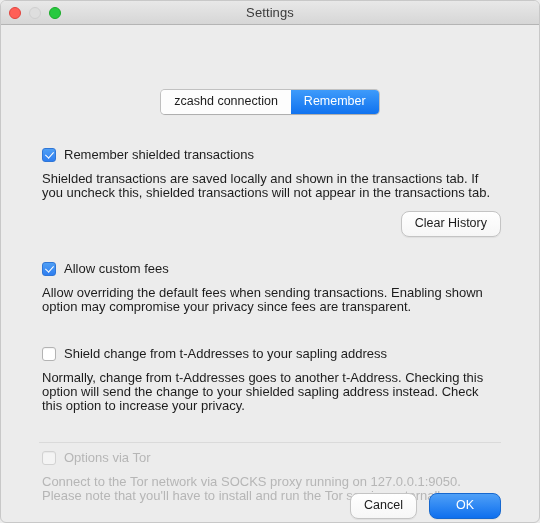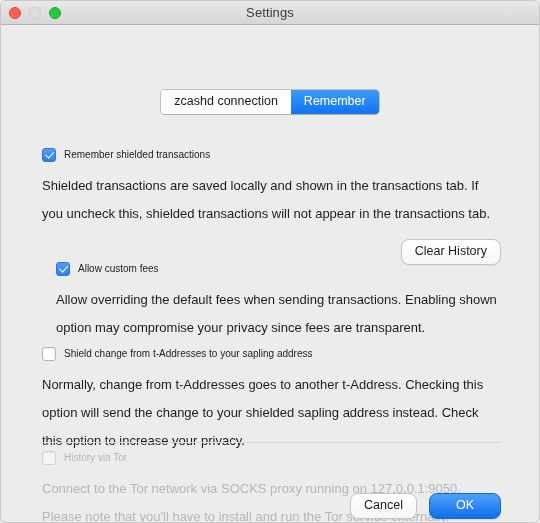--- a/index.html
+++ b/index.html
@@ -146,7 +146,7 @@
   }
 
   .check-label {
-    font-size: 10px;
+    font-size: 13px;
     color: #1d1d1d;
     line-height: 17px;
   }

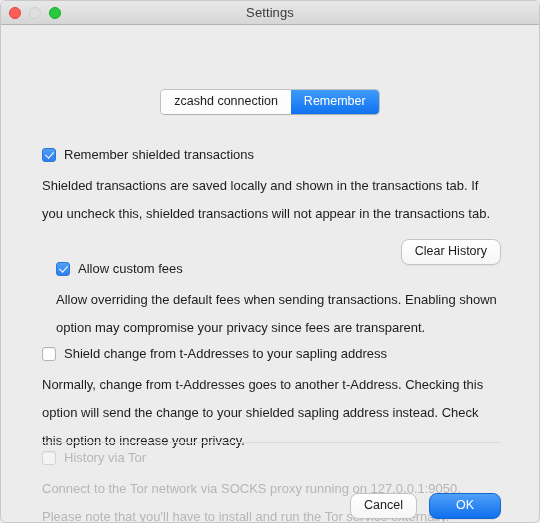--- a/index.html
+++ b/index.html
@@ -154,7 +154,7 @@
   .desc {
     font-size: 13px;
     color: #1d1d1d;
-    line-height: 28px;
+    line-height: 14px;
     margin-top: 9px;
     max-width: 462px;
   }

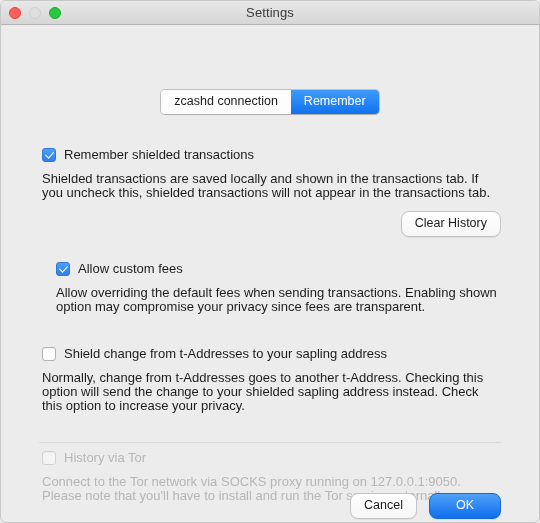--- a/index.html
+++ b/index.html
@@ -213,7 +213,7 @@
   }
 
   .sec1 { position: absolute; top: 3px;   left: 0; right: 0; }
-  .sec2 { position: absolute; top: 117px; left: 0; right: 0; margin-left: 14px; }
+  .sec2 { position: absolute; top: 117px; left: 0; right: 0; }
   .sec3 { position: absolute; top: 202px; left: 0; right: 0; }
   .sec4 { position: absolute; top: 306px; left: 0; right: 0; }
 </style>

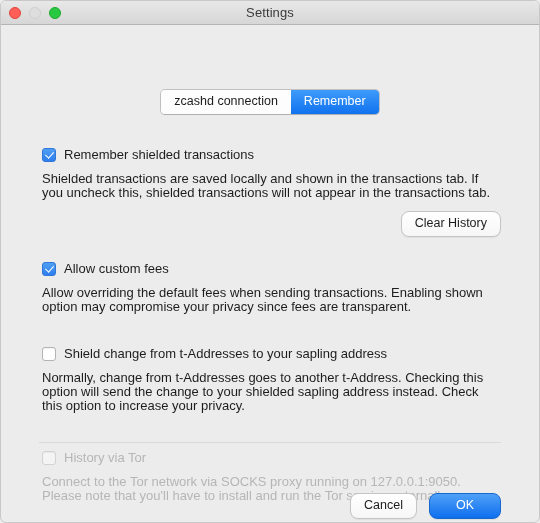--- a/index.html
+++ b/index.html
@@ -277,7 +277,7 @@
       <div class="section">
         <div class="check-row">
           <div class="cb off disabled"></div>
-          <div class="check-label disabled-text">History via Tor</div>
+          <div class="check-label disabled-text">Options via Tor</div>
         </div>
         <div class="desc disabled-text">Connect to the Tor network via SOCKS proxy running on 127.0.0.1:9050. Please note that you'll have to install and run the Tor service externally.</div>
       </div>

